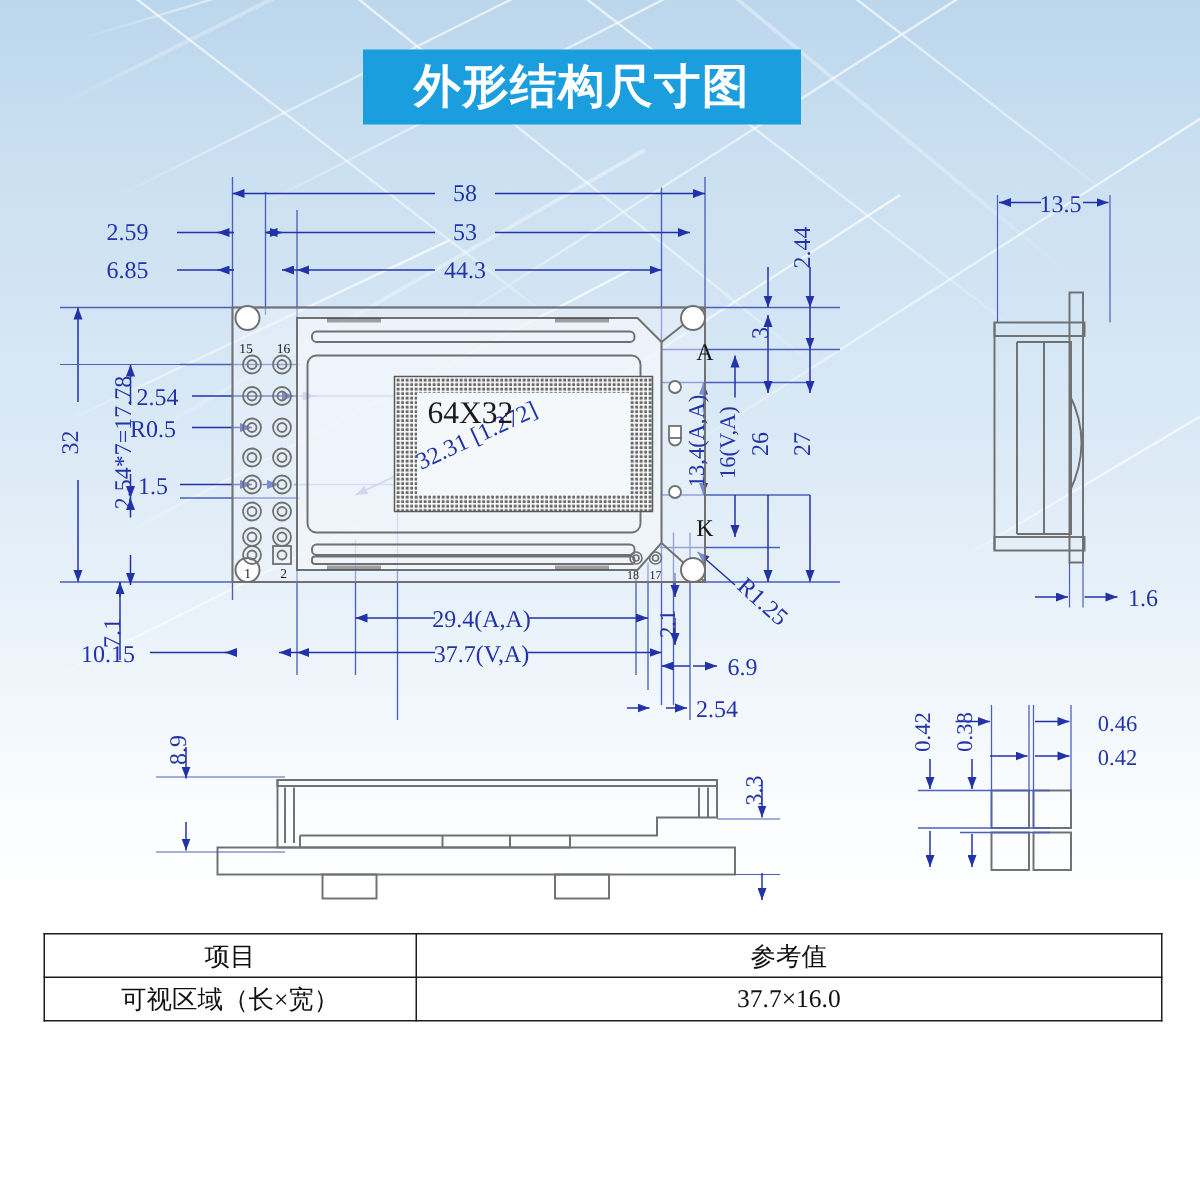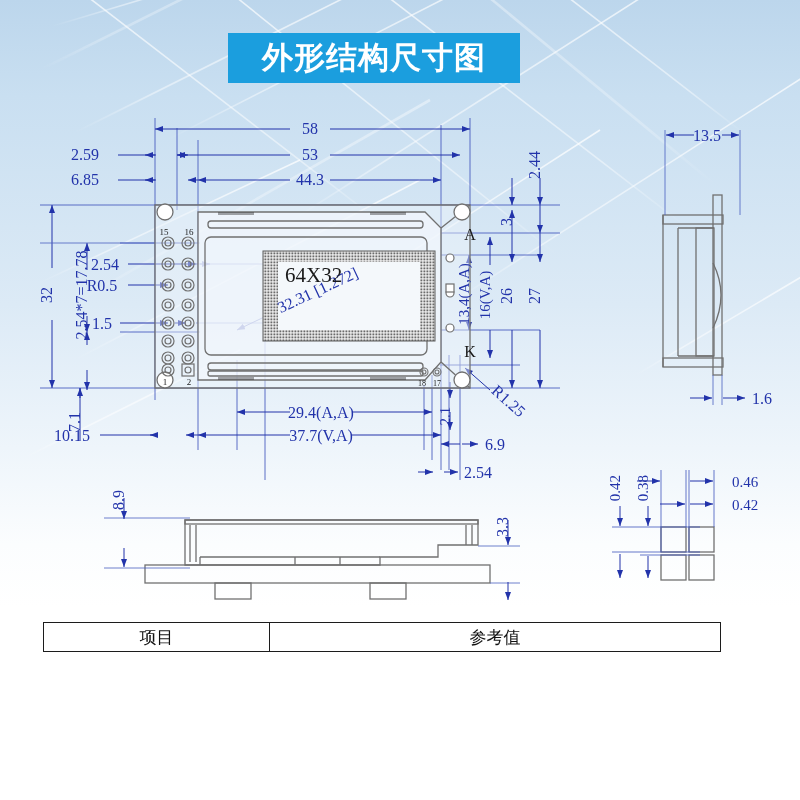--- a/index.html
+++ b/index.html
@@ -20,7 +20,7 @@
   
   #title-bar {
     position: absolute;
-    left: 228px; top: 33px;
+    left: 242px; top: 33px;
     width: 292px; height: 50px;
     background: #1b9ede;
     display: flex; align-items: center; justify-content: center;

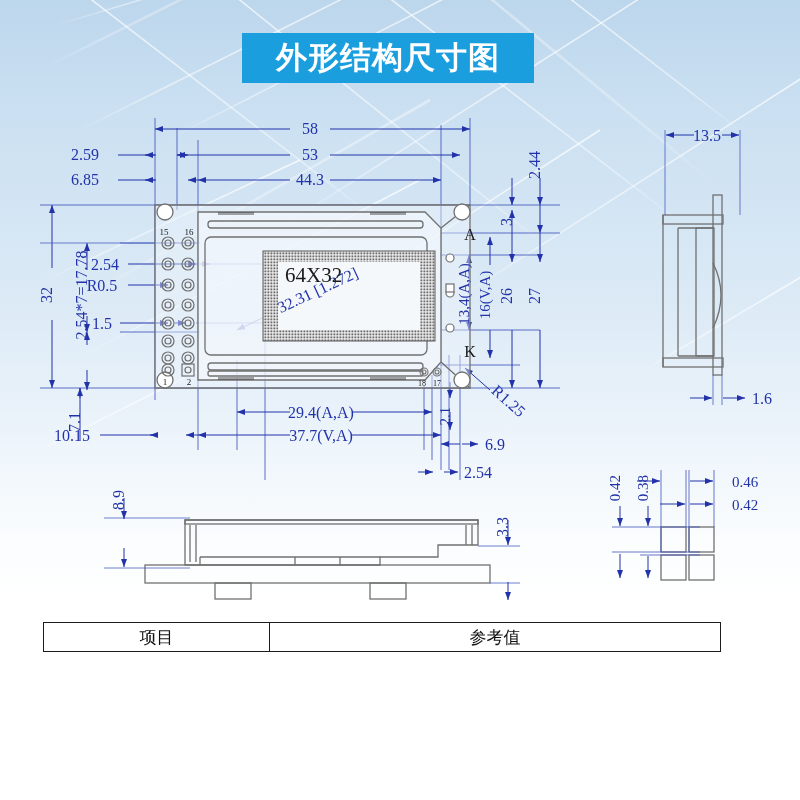--- a/index.html
+++ b/index.html
@@ -40,8 +40,8 @@
   
   #spec-table {
     position: absolute;
-    left: 43px; top: 622px;
-    width: 678px;
+    left: 29px; top: 622px;
+    width: 746px;
     border-collapse: collapse;
     background: #ffffff;
   }

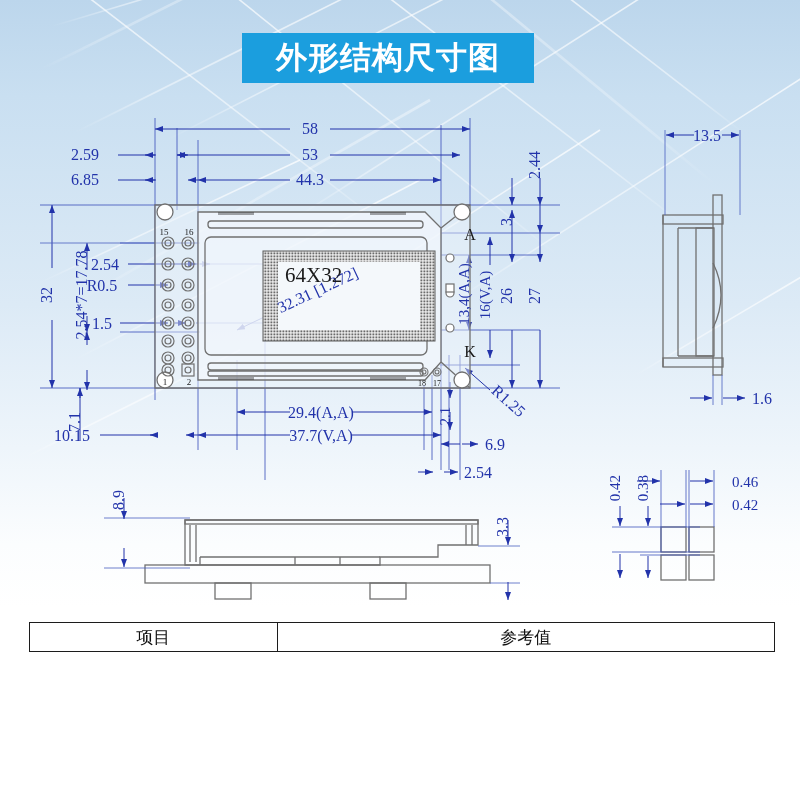--- a/index.html
+++ b/index.html
@@ -512,6 +512,10 @@
         <td class="label-col">项目</td>
         <td class="value-col">参考值</td>
       </tr>
+      <tr>
+        <td class="label-col">可视区域（长×宽）</td>
+        <td class="value-col">37.7×16.0</td>
+      </tr>
     </tbody>
   </table>
 

